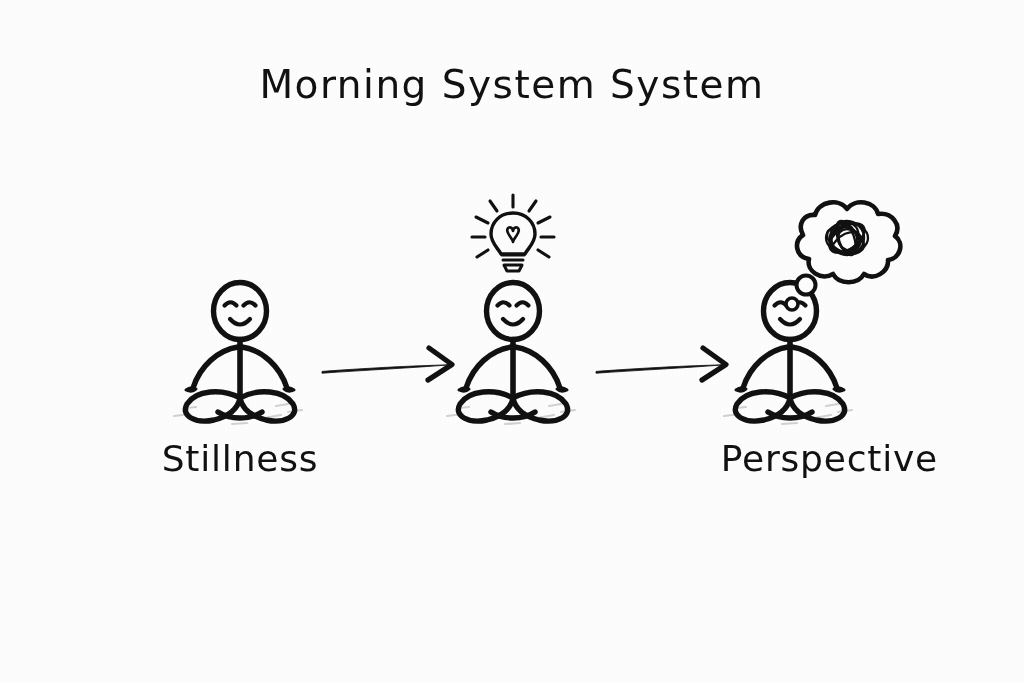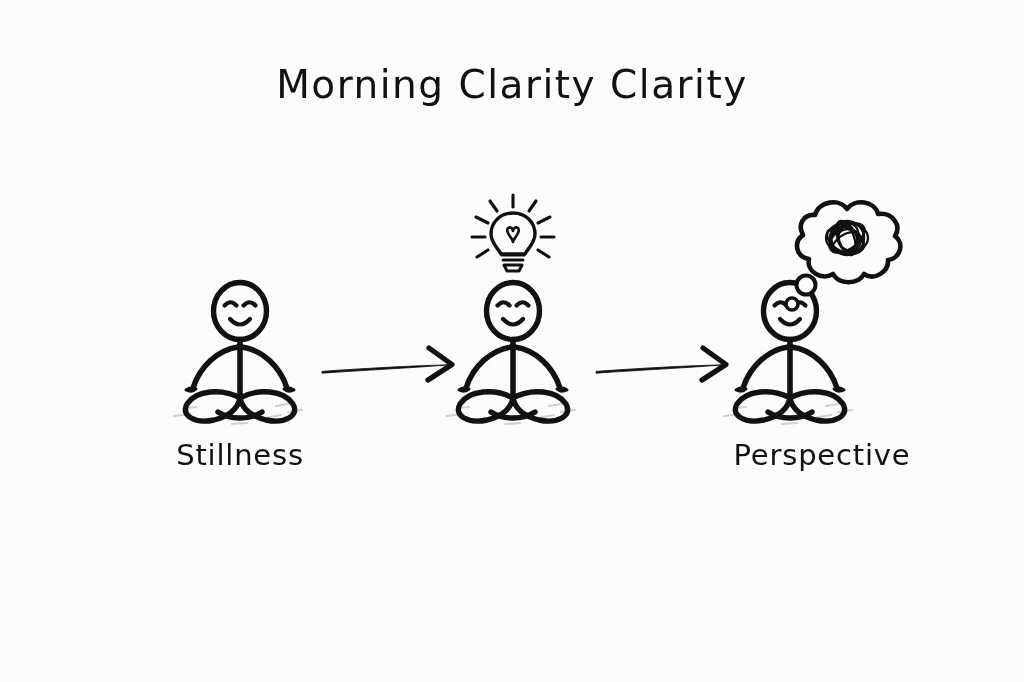--- a/index.html
+++ b/index.html
@@ -187,7 +187,7 @@
 
   </svg>
 
-  <div class="hand-text" id="page-title-el">Morning Clarity Clarity</div>
+  <div class="hand-text" id="page-title-el">Morning System System</div>
 
   <div class="hand-text stage-label" id="label-0">Stillness</div>
 

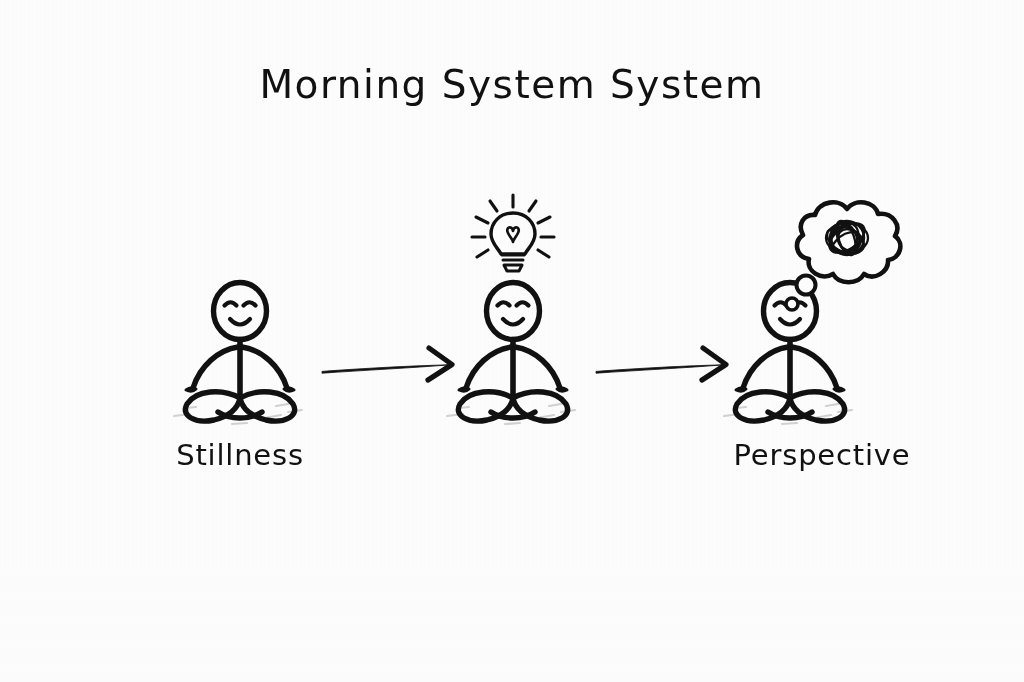--- a/index.html
+++ b/index.html
@@ -47,7 +47,7 @@
     letter-spacing: 1.5px;
   }
   .stage-label {
-    font-size: 29px;
+    font-size: 36px;
     font-weight: 400;
     top: 438px;
     width: 300px;

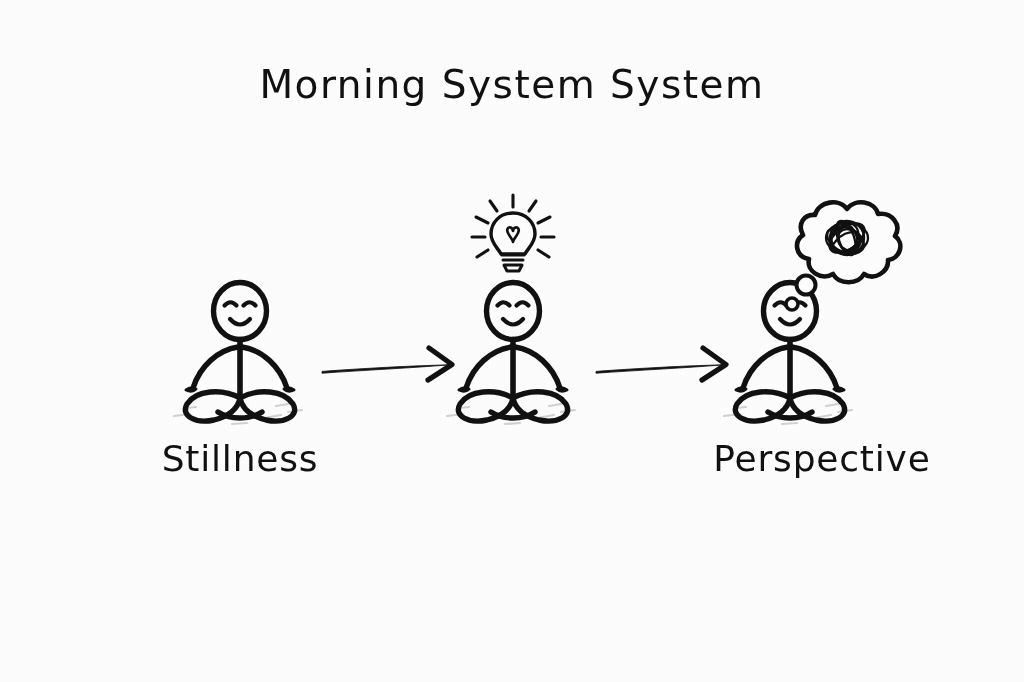--- a/index.html
+++ b/index.html
@@ -55,7 +55,7 @@
   }
   #label-0 { left: 90px; }
   #label-1 { left: 363px; }
-  #label-2 { left: 672px; }
+  #label-2 { left: 638px; text-align: right; }
 </style>
 </head>
 <body>

